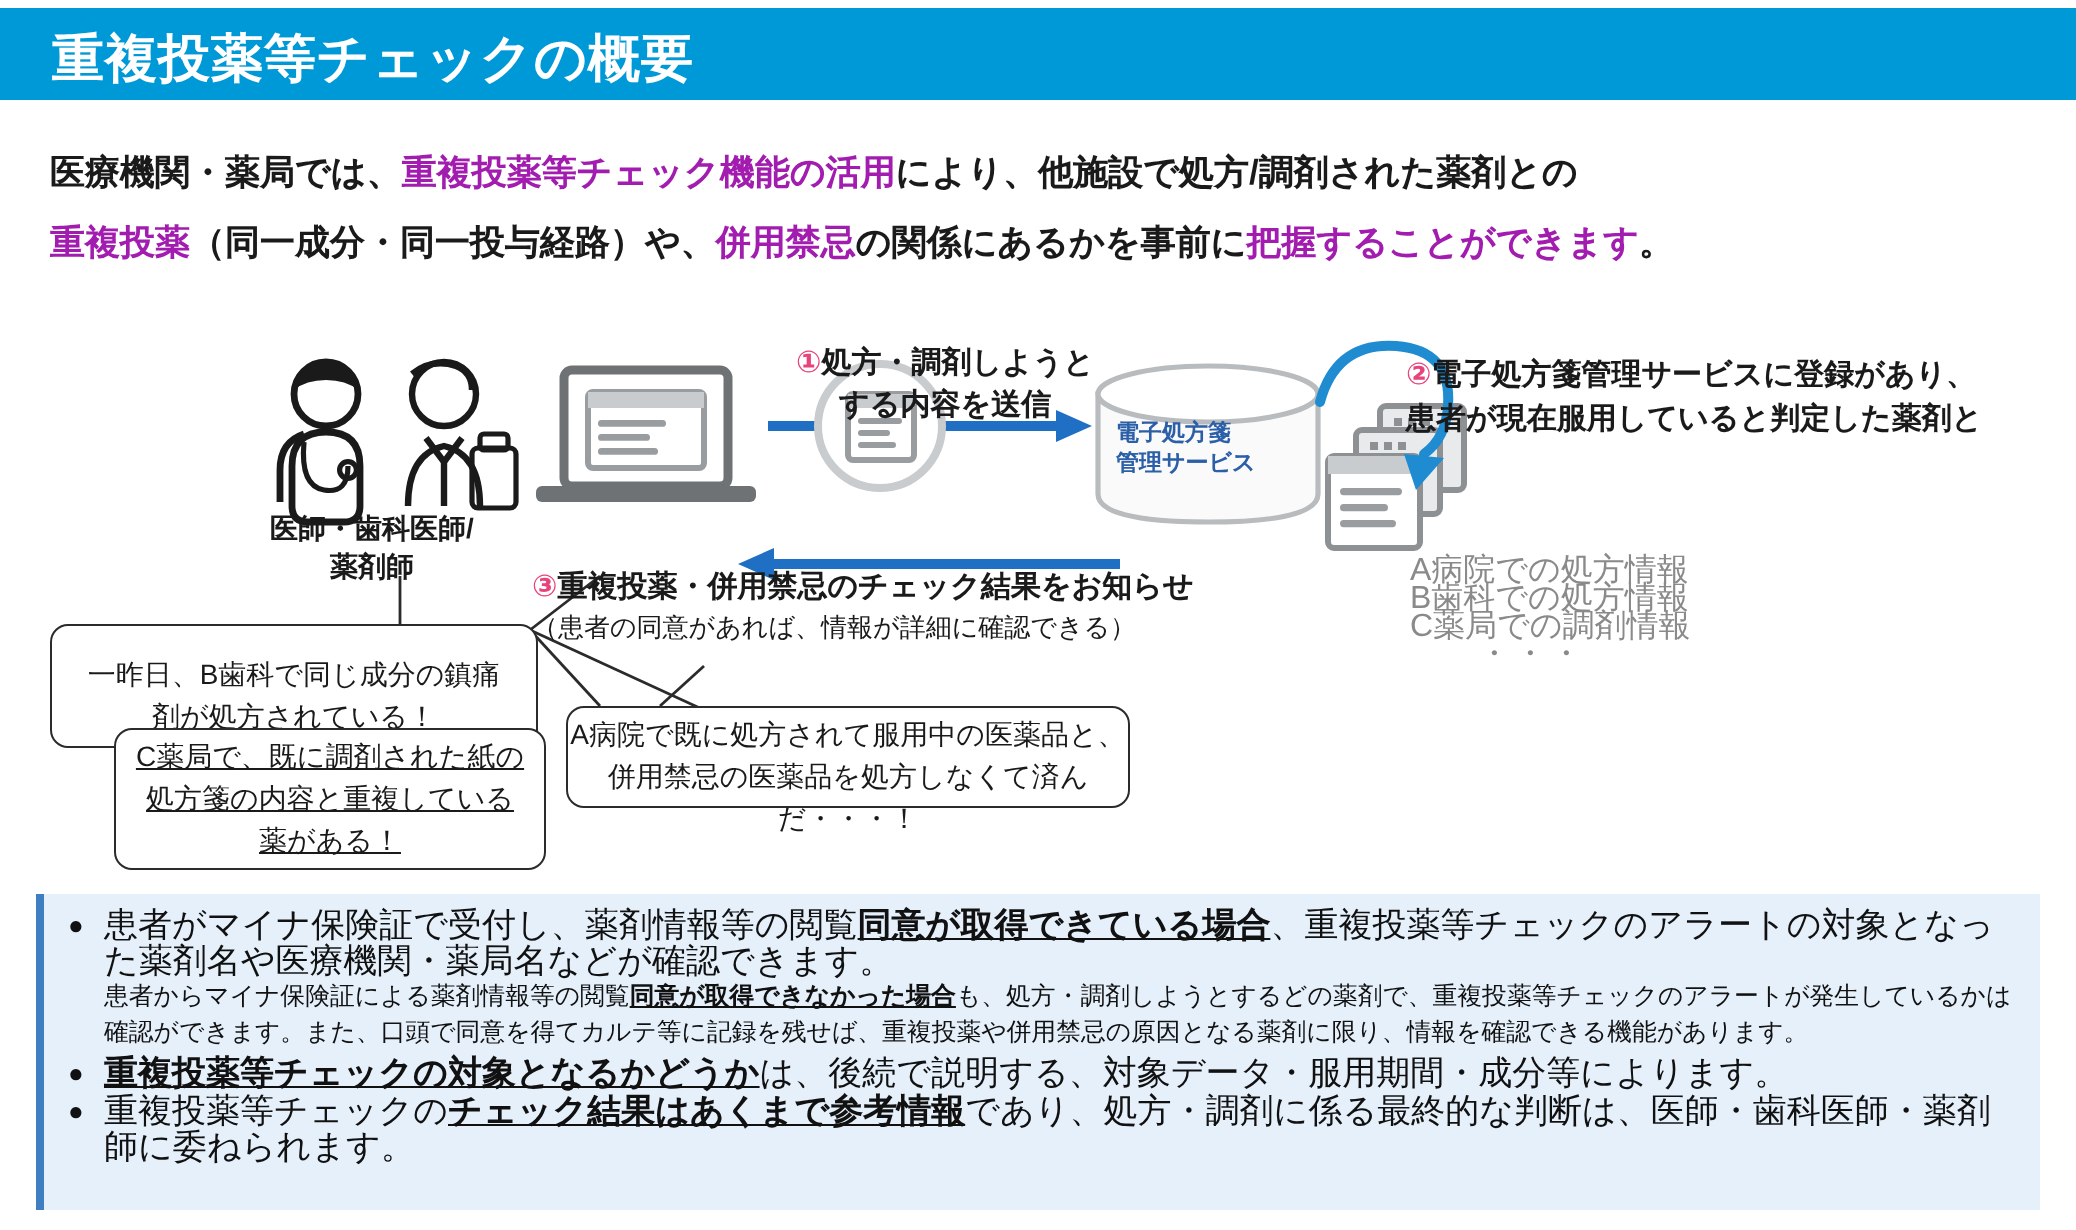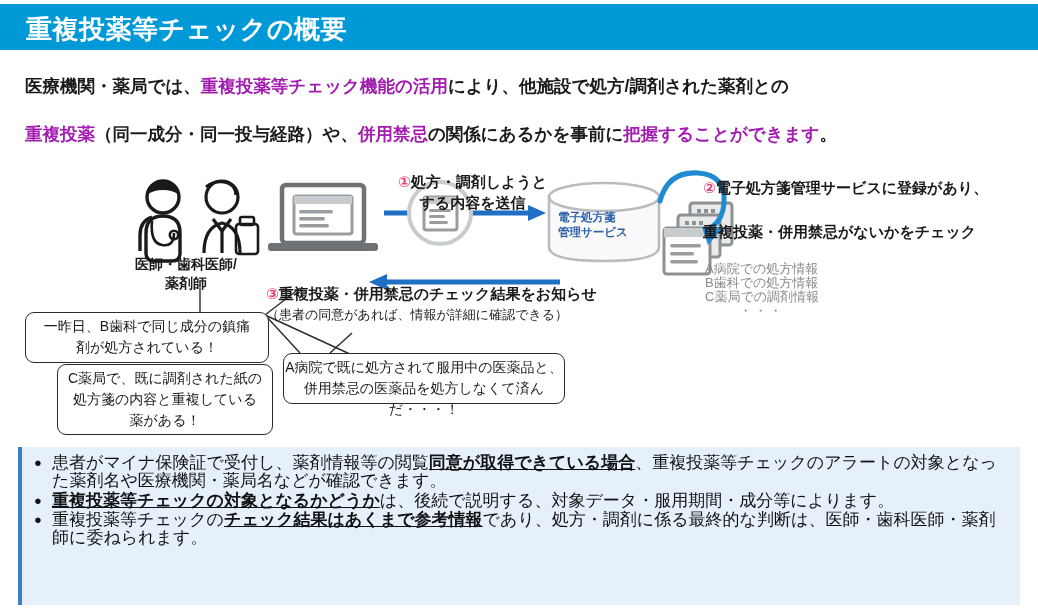--- a/index.html
+++ b/index.html
@@ -27,7 +27,7 @@
     font-size:17.5px;line-height:29px;font-weight:bold;color:#1a1a1a;
   }
   .intro .pink{color:#a21caf;}
-  .intro-l2{margin-top:19px;}
+  .intro-l2{margin-top:6px;}
 
   
   .diagram{position:absolute;left:0;top:155px;width:1024px;height:285px;}

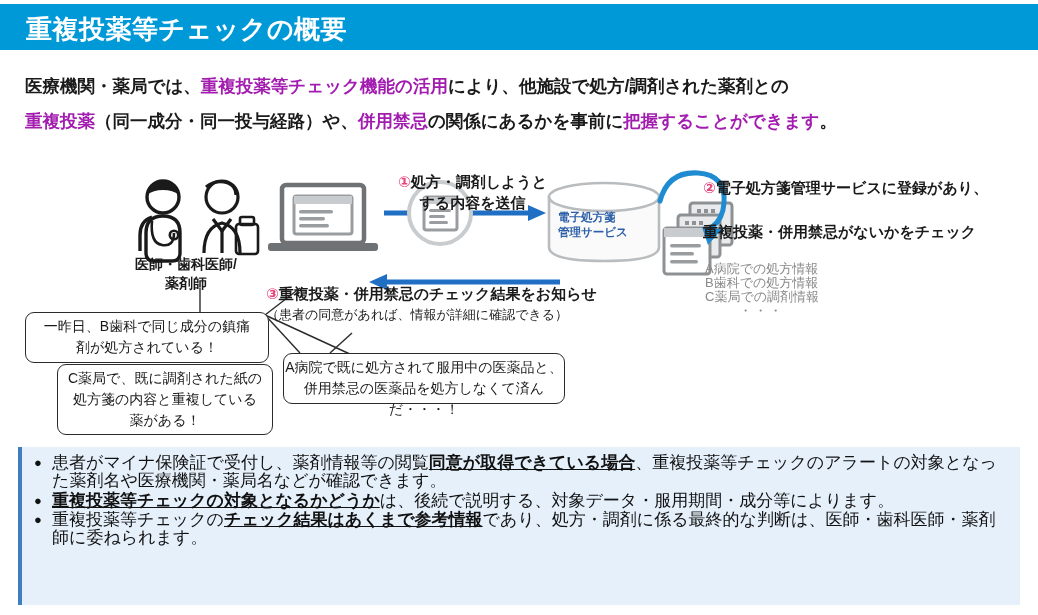--- a/index.html
+++ b/index.html
@@ -201,7 +201,7 @@
 
   <div class="dg-label step2">
     <span class="pinknum">②</span><span>電子処方箋管理サービスに登録があり、</span><br>
-    <br>
+    <span>患者が現在服用していると判定した薬剤と</span><br>
     <span>重複投薬・併用禁忌がないかをチェック</span>
   </div>
 

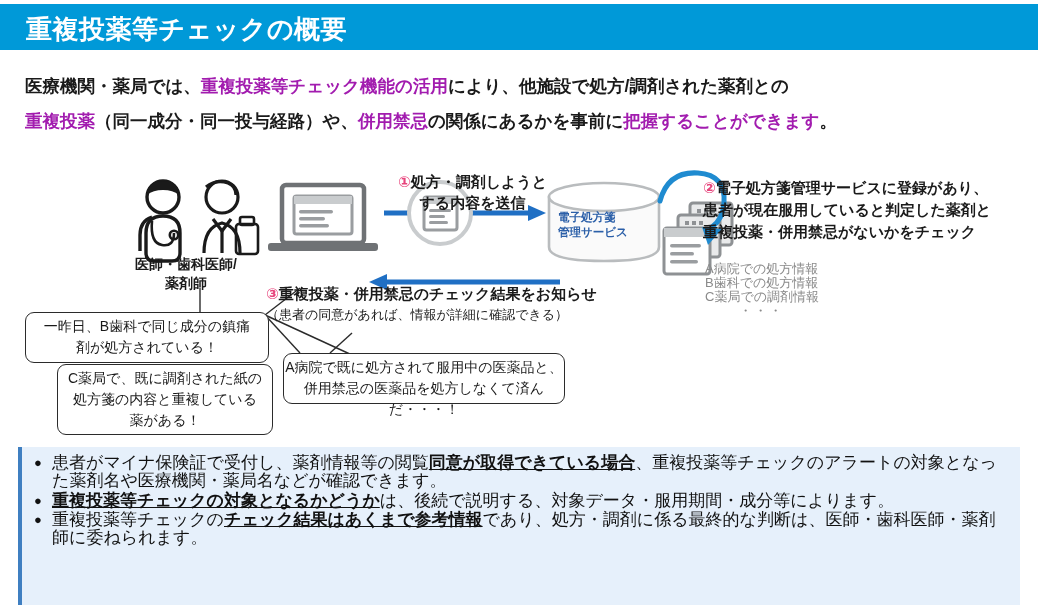--- a/index.html
+++ b/index.html
@@ -202,7 +202,6 @@
   <div class="dg-label step2">
     <span class="pinknum">②</span><span>電子処方箋管理サービスに登録があり、</span><br>
     <span>患者が現在服用していると判定した薬剤と</span><br>
-    <span>重複投薬・併用禁忌がないかをチェック</span>
   </div>
 
   <div class="dg-label step3">

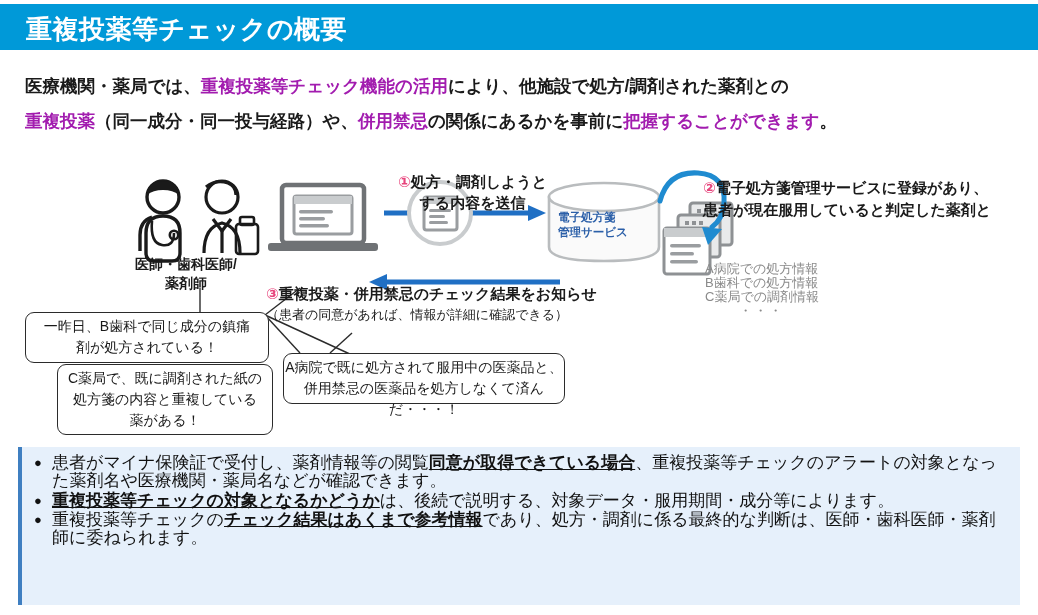--- a/index.html
+++ b/index.html
@@ -53,8 +53,8 @@
   }
 
   .gray-list{
-    position:absolute;left:705px;top:107px;
-    font-size:13px;line-height:14px;color:#8a8a8a;white-space:nowrap;
+    position:absolute;left:705px;top:124px;
+    font-size:16px;line-height:14px;color:#8a8a8a;white-space:nowrap;
   }
   .gray-list .dots{letter-spacing:2px;padding-left:34px;}
 

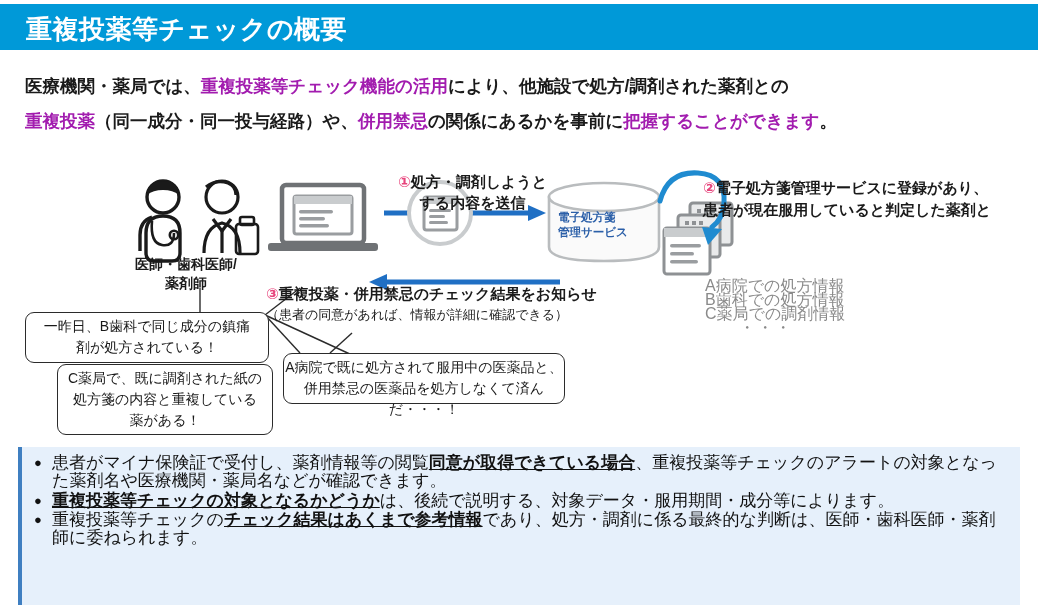--- a/index.html
+++ b/index.html
@@ -63,7 +63,7 @@
     position:absolute;border:1.4px solid #2b2b2b;border-radius:9px;
     background:#ffffff;text-align:center;color:#1a1a1a;
   }
-  .bubble-a{left:25px;top:157px;width:242px;height:46px;font-size:14px;line-height:21px;padding-top:3px;}
+  .bubble-a{left:25px;top:157px;width:242px;height:46px;font-size:14px;line-height:21px;padding-top:14px;}
   .bubble-b{left:57px;top:209px;width:214px;height:66px;font-size:14px;line-height:21px;padding-top:3px;}
   .bubble-c{left:283px;top:198px;width:280px;height:46px;font-size:14px;line-height:21px;padding-top:3px;text-align:center;}
 

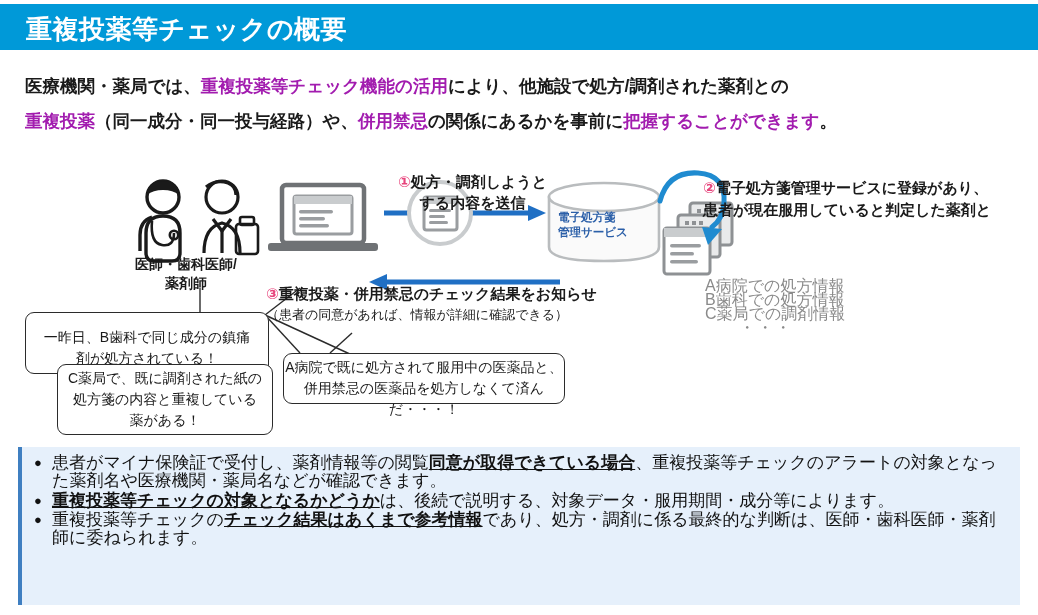--- a/index.html
+++ b/index.html
@@ -64,7 +64,7 @@
     background:#ffffff;text-align:center;color:#1a1a1a;
   }
   .bubble-a{left:25px;top:157px;width:242px;height:46px;font-size:14px;line-height:21px;padding-top:14px;}
-  .bubble-b{left:57px;top:209px;width:214px;height:66px;font-size:14px;line-height:21px;padding-top:3px;}
+  .bubble-b{left:57px;top:209px;width:214px;height:66px;font-size:14px;line-height:21px;padding-top:3px;text-decoration:underline;}
   .bubble-c{left:283px;top:198px;width:280px;height:46px;font-size:14px;line-height:21px;padding-top:3px;text-align:center;}
 
   

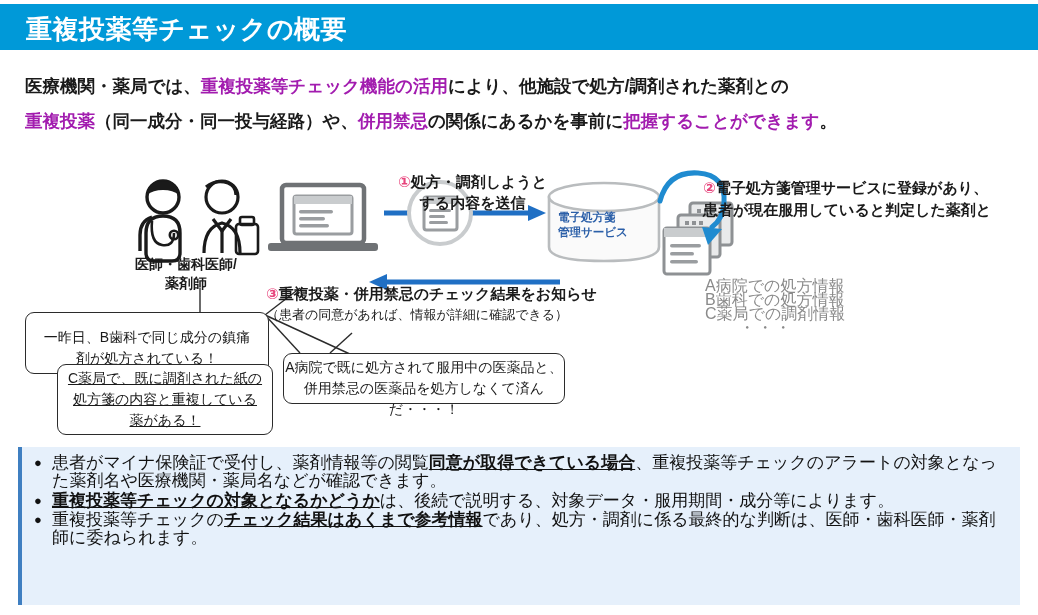--- a/index.html
+++ b/index.html
@@ -250,6 +250,7 @@
     <div class="note-text"><span>患者がマイナ保険証で受付し、薬剤情報等の閲覧</span><span class="bu">同意が取得できている場合</span><span>、重複投薬等チェックのアラートの対象となった薬剤名や医療機関・薬局名などが確認できます。</span></div>
   </div>
 
+  <div class="note-sub"><span>患者からマイナ保険証による薬剤情報等の閲覧</span><span class="bu">同意が取得できなかった場合</span><span>も、処方・調剤しようとするどの薬剤で、重複投薬等チェックのアラートが発生しているかは確認ができます。また、口頭で同意を得てカルテ等に記録を残せば、重複投薬や併用禁忌の原因となる薬剤に限り、情報を確認できる機能があります。</span></div>
 
   <div class="note-row" style="margin-top:3px;">
     <div class="note-bullet">●</div>

